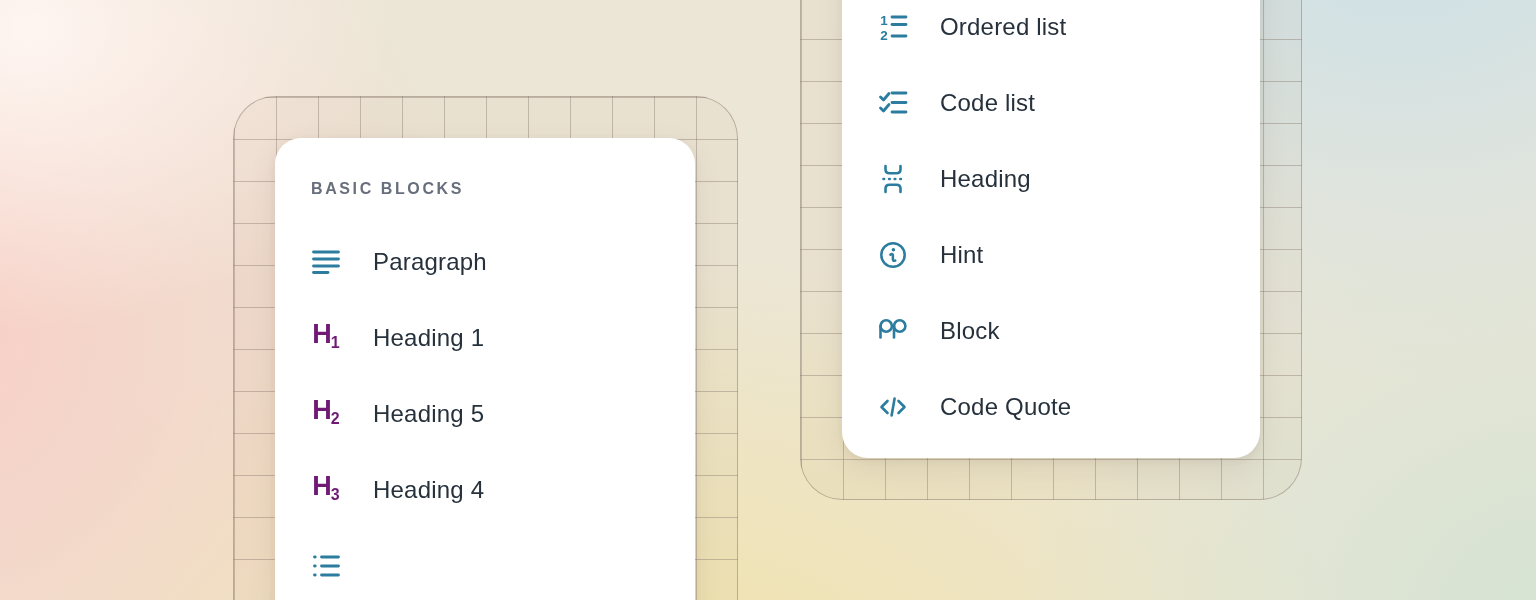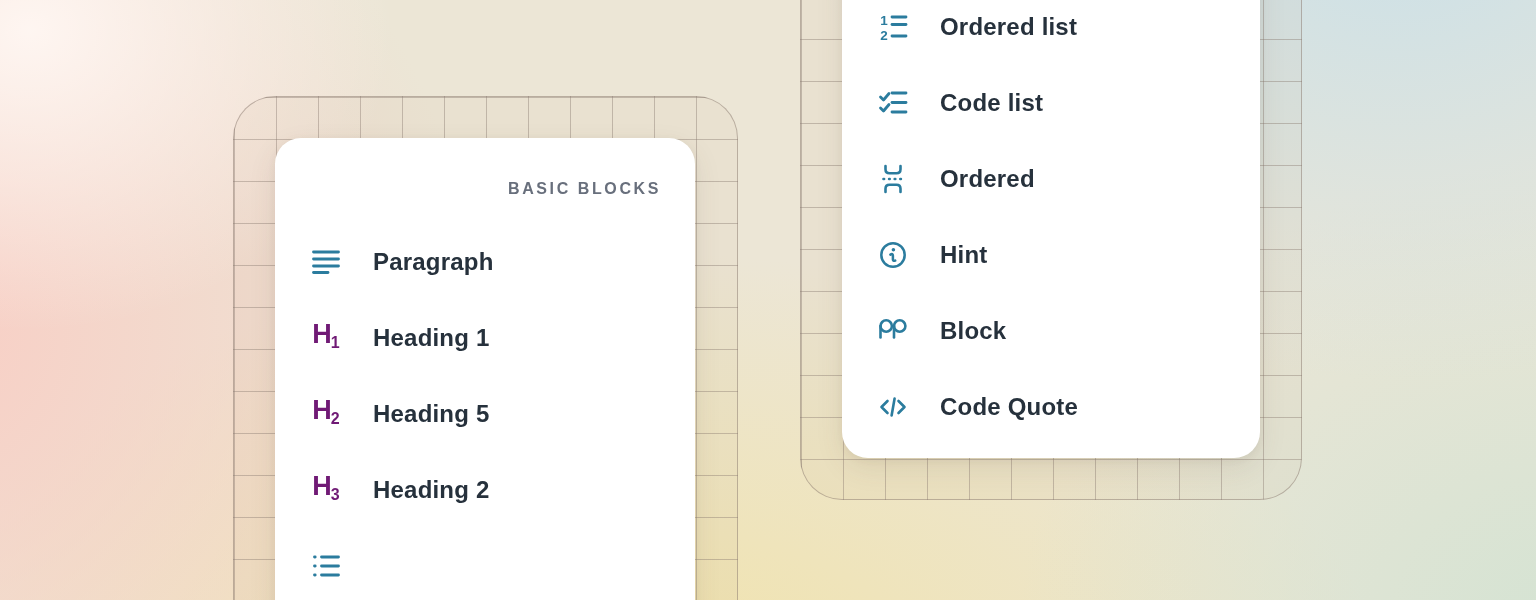--- a/index.html
+++ b/index.html
@@ -68,7 +68,7 @@
   }
   .menu-item .item-label {
     font-size: 24px;
-    font-weight: 700;
+    font-weight: 400;
     color: #26313c;
     letter-spacing: 0.2px;
     white-space: nowrap;

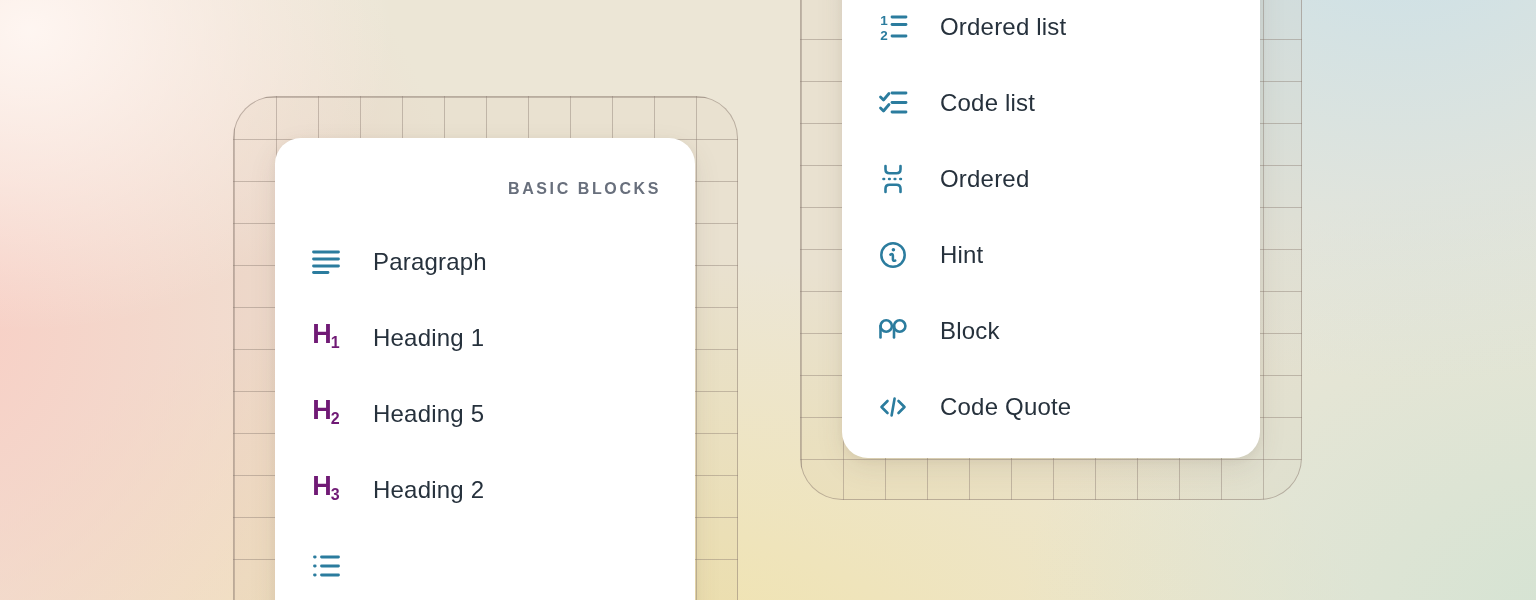--- a/index.html
+++ b/index.html
@@ -51,7 +51,6 @@
     line-height: 18px;
     margin-bottom: 26px;
     white-space: nowrap;
-    text-align: right;
   }
 
   .menu-item {

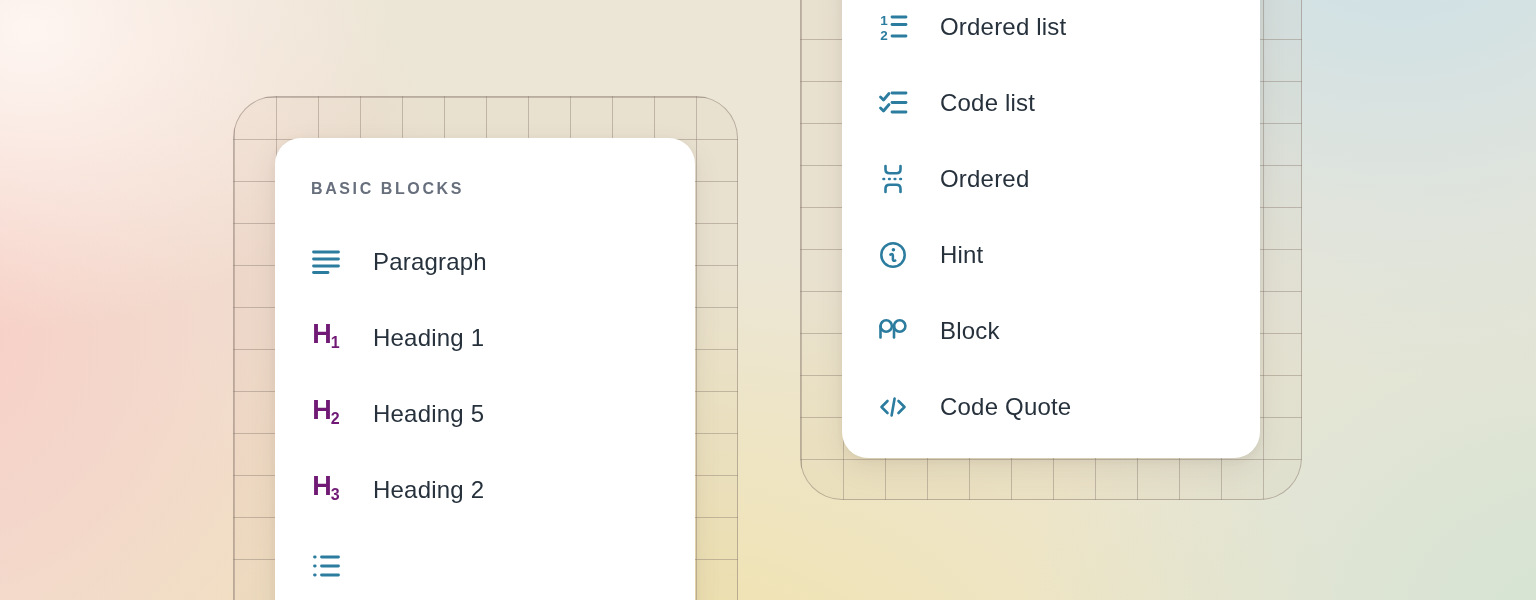--- a/index.html
+++ b/index.html
@@ -186,7 +186,7 @@
         <path d="M7.5 28 L7.5 24.8 Q7.5 20.8 11.5 20.8 L18.5 20.8 Q22.5 20.8 22.5 24.8 L22.5 28"></path>
       </svg>
     </span>
-    <span class="item-label">Ordered</span>
+    <span class="item-label">Heading</span>
   </div>
 
   <div class="menu-item">

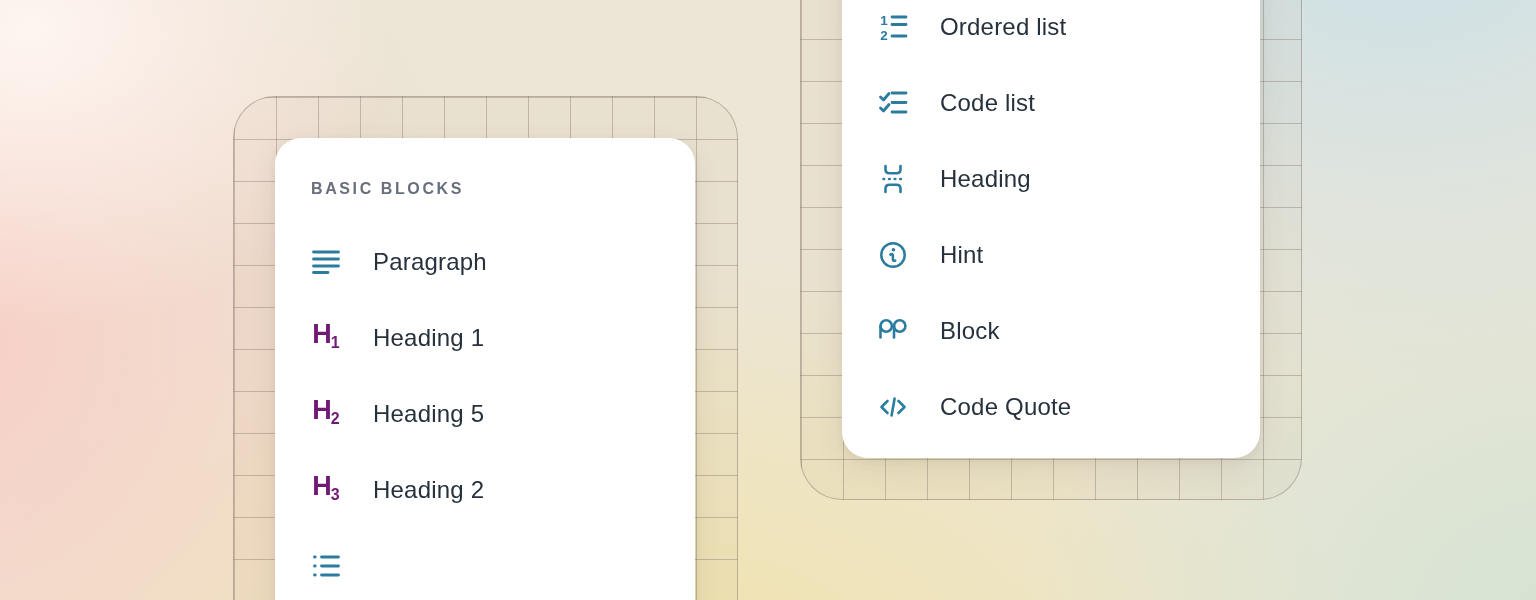--- a/index.html
+++ b/index.html
@@ -129,7 +129,7 @@
     <span class="icon">
       <span class="h-icon"><span>H</span><sub>3</sub></span>
     </span>
-    <span class="item-label">Heading 2</span>
+    <span class="item-label">Heading 4</span>
   </div>
 
   <div class="menu-item">

